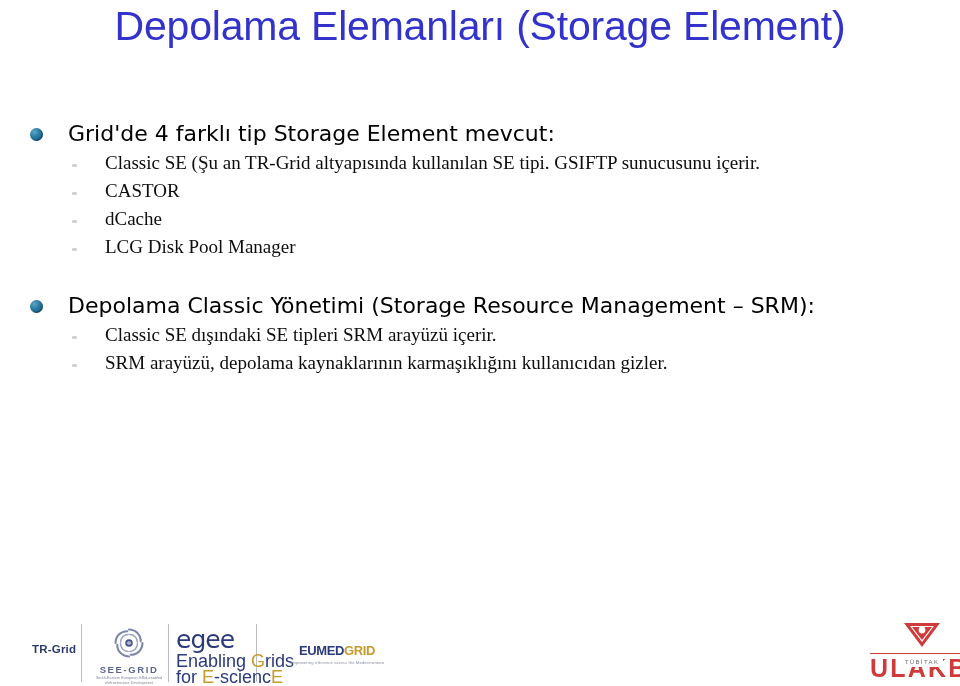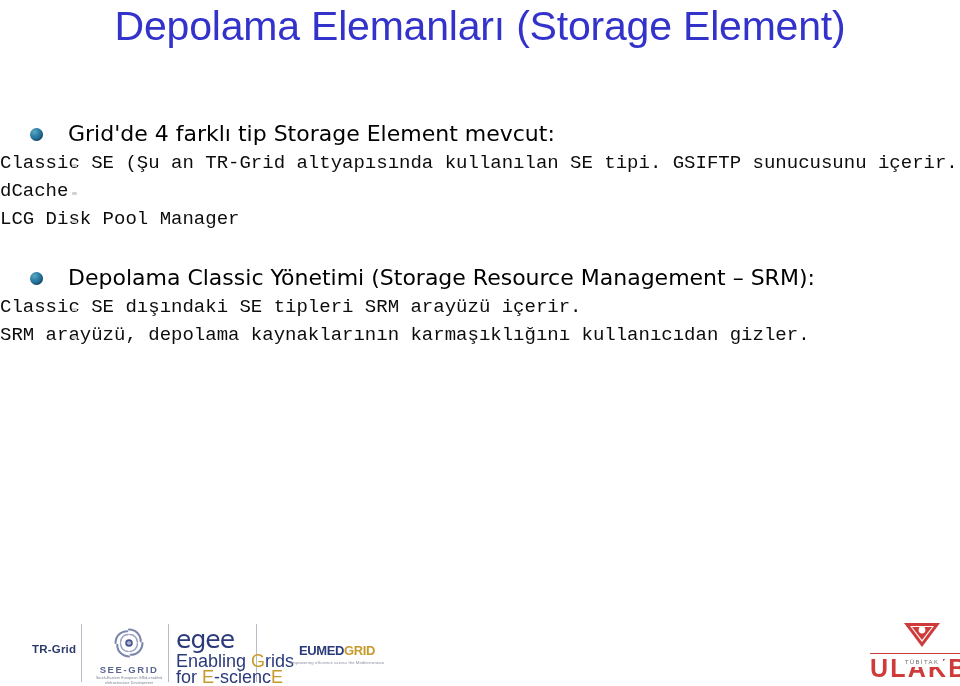--- a/index.html
+++ b/index.html
@@ -64,7 +64,8 @@
 
   .bullet-l2 {
     position: relative;
-    font-family: Liberation Mono, monospace;
+    padding-left: 105px;
+    font-family: Liberation Serif, serif;
     font-size: 19px;
     line-height: 28px;
     color: #0d0d0d;

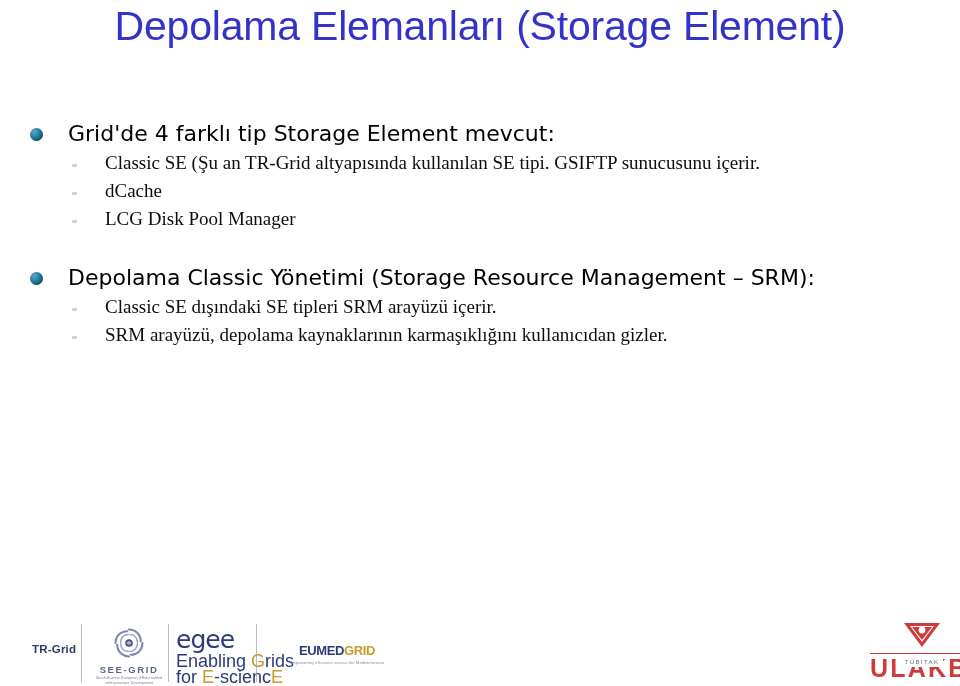--- a/index.html
+++ b/index.html
@@ -250,6 +250,10 @@
     <div class="bullet-l2">
       <span class="marker"></span>
       <span>Classic SE (Şu an TR-Grid altyapısında kullanılan SE tipi. GSIFTP sunucusunu içerir.</span>
+    </div>
+    <div class="bullet-l2">
+      <span class="marker"></span>
+      <span>CASTOR</span>
     </div>
     <div class="bullet-l2">
       <span class="marker"></span>

